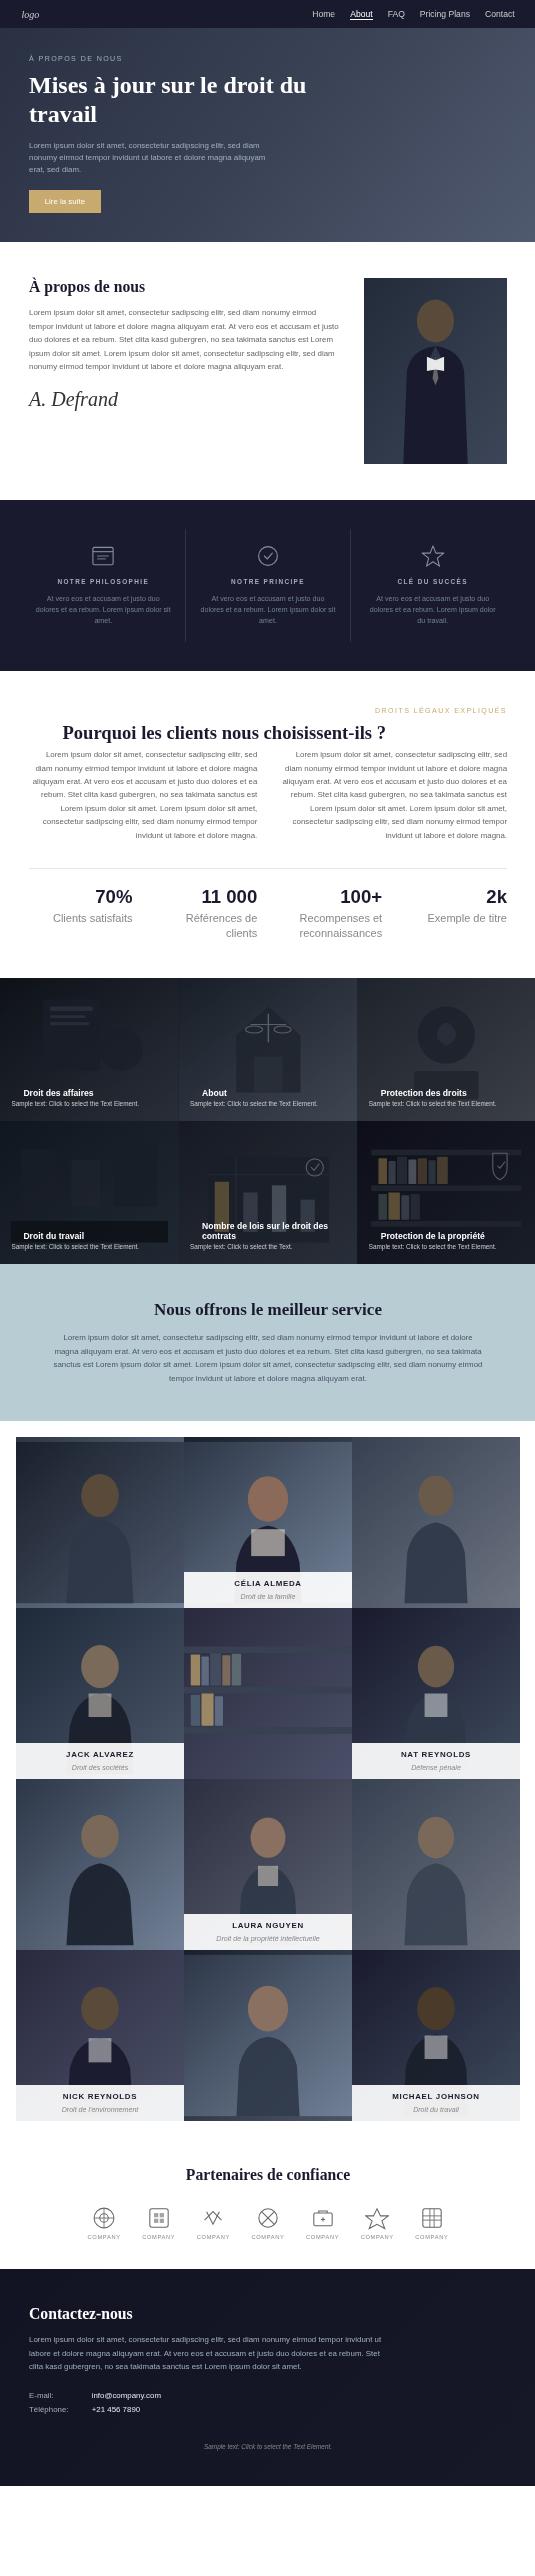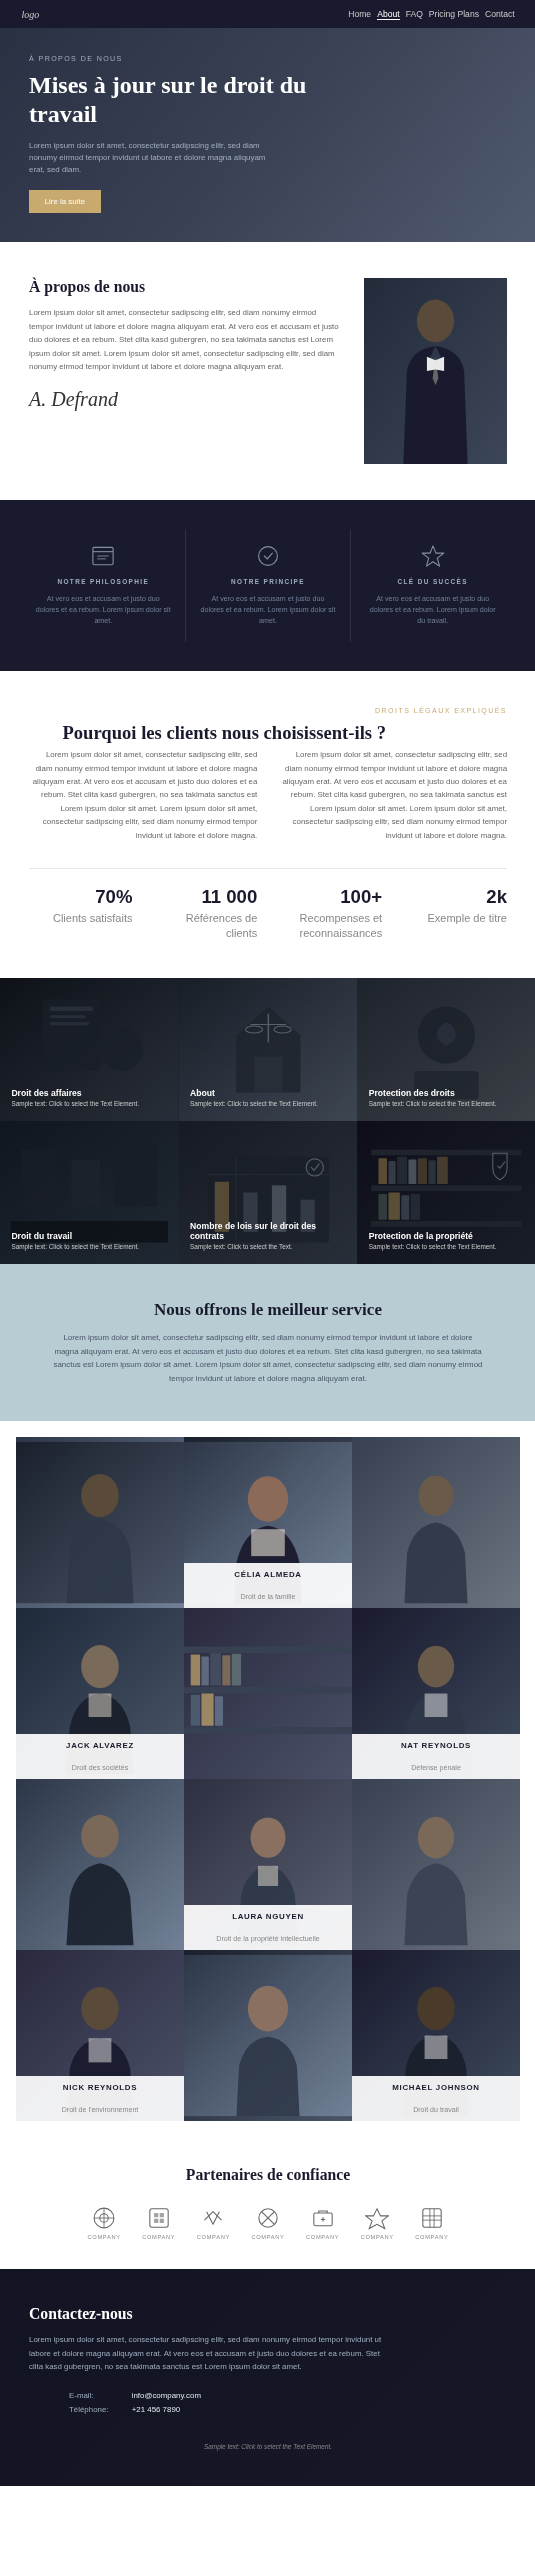--- a/index.html
+++ b/index.html
@@ -16,7 +16,7 @@
       z-index: 10;
     }
     .nav-logo { color: #ccc; font-size: 10px; font-style: italic; }
-    .nav-links { display: flex; gap: 6px; }
+    .nav-links { display: flex; gap: 15px; }
     .nav-links a { color: #ccc; text-decoration: none; font-size: 8.6px; font-family: Arial, sans-serif; }
     .nav-links a.active { color: #fff; border-bottom: 0.7px solid #fff; }
 

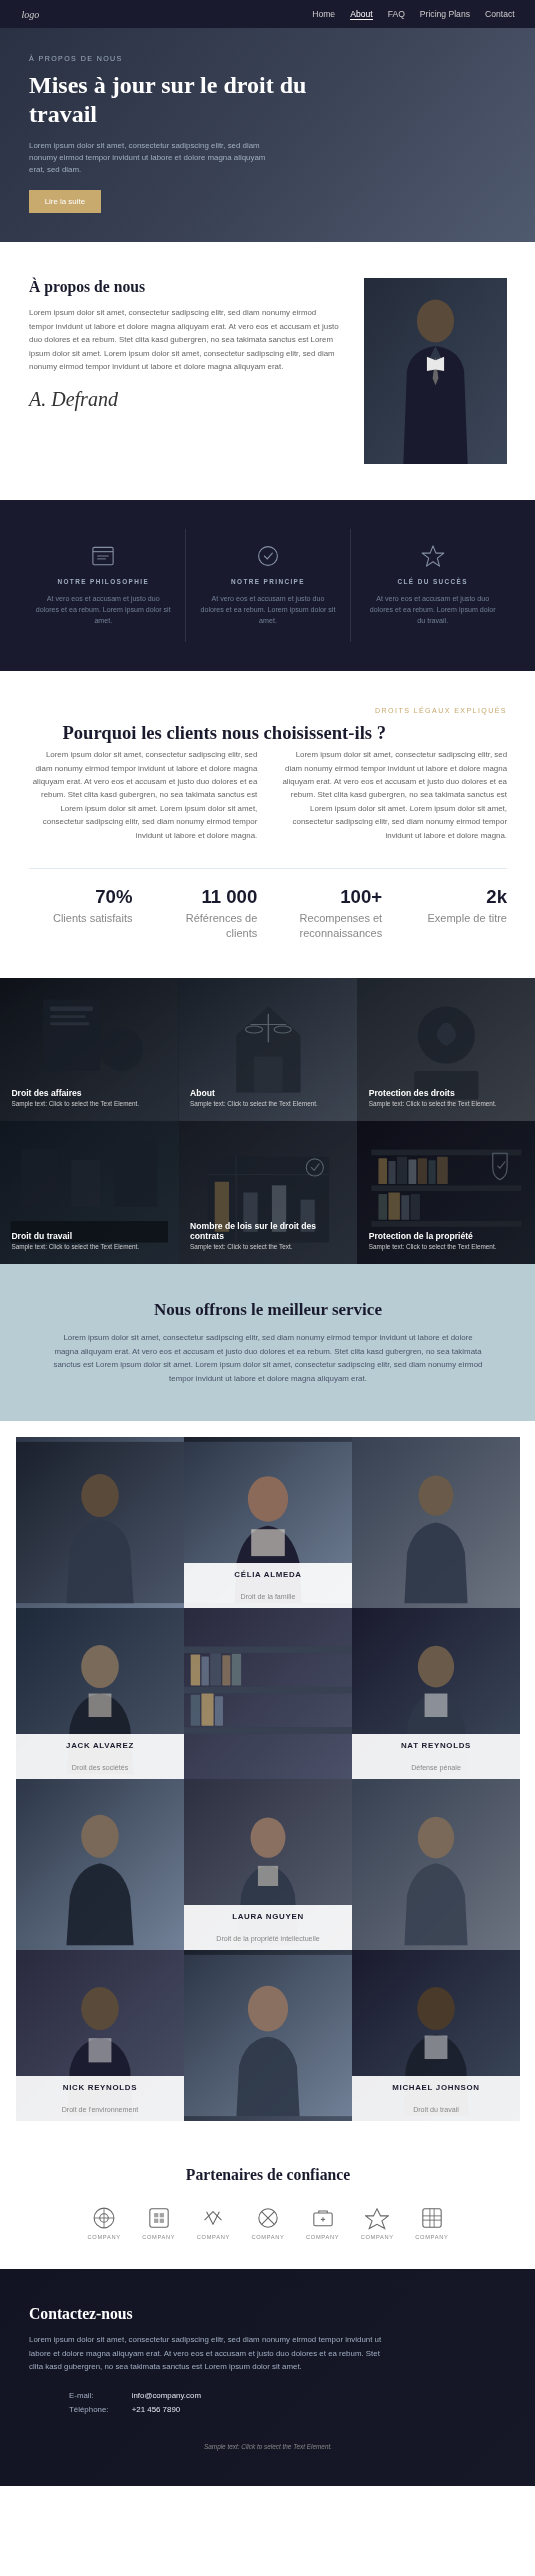--- a/index.html
+++ b/index.html
@@ -235,6 +235,7 @@
       font-weight: bold;
       margin-bottom: 2.9px;
       font-family: Arial, sans-serif;
+      margin-left: 12px;
     }
     .service-sample {
       color: #ccc;

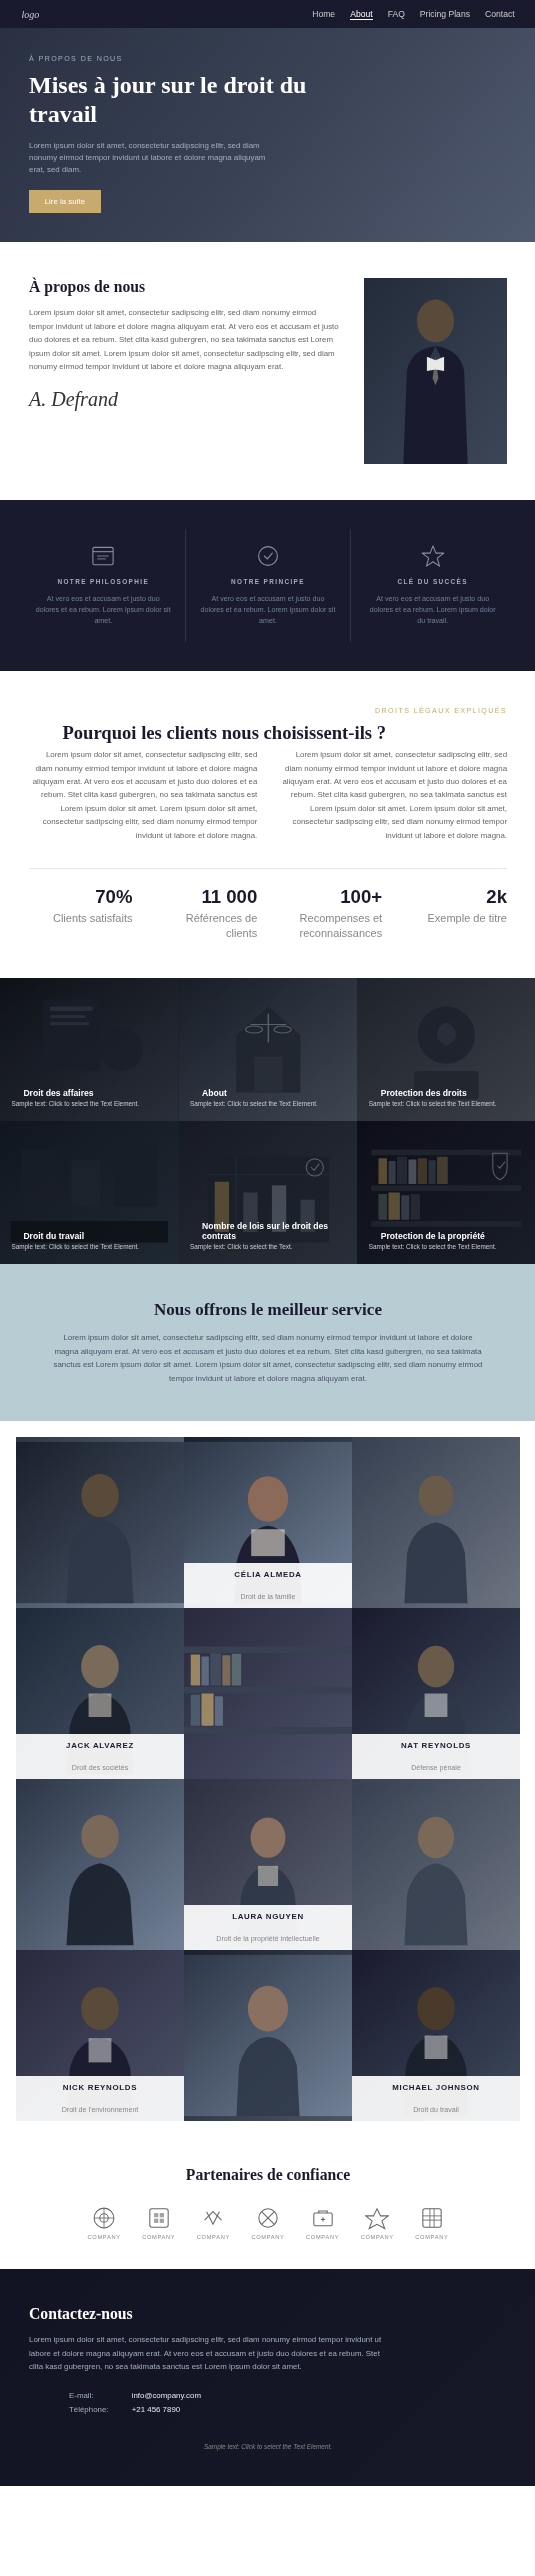--- a/index.html
+++ b/index.html
@@ -300,7 +300,8 @@
       font-size: 7.1px;
       color: #888;
       font-family: Arial, sans-serif;
-      margin-top: 14px;
+      margin-top: 5px;
+      font-style: italic;
     }
 
     

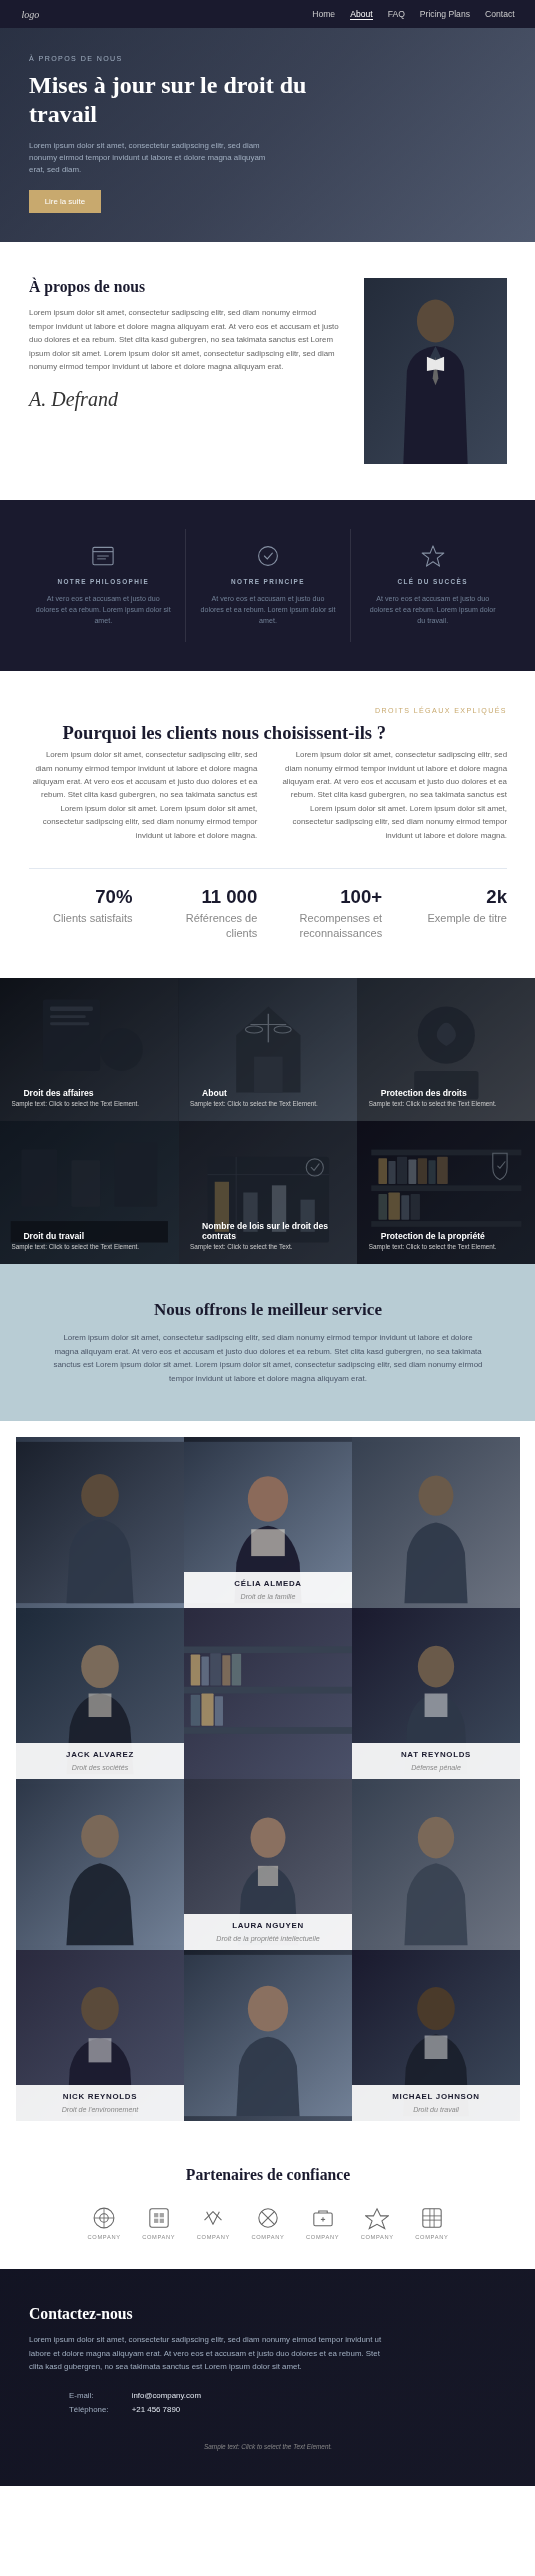--- a/index.html
+++ b/index.html
@@ -372,7 +372,6 @@
       gap: 5.7px;
       margin-bottom: 5.7px;
       align-items: flex-start;
-      margin-left: 40px;
     }
     .contact-label {
       color: #a0aec0;

